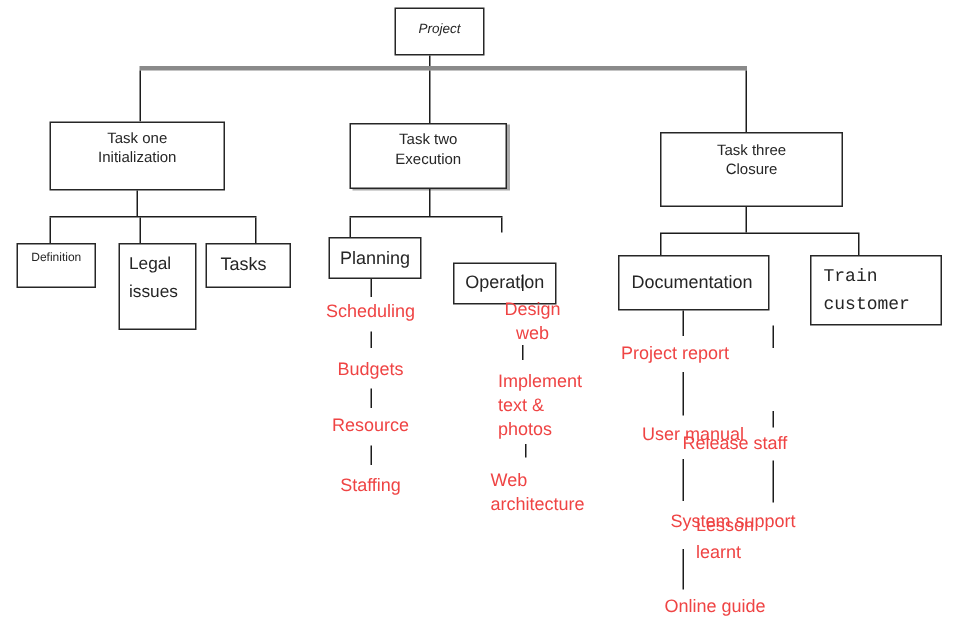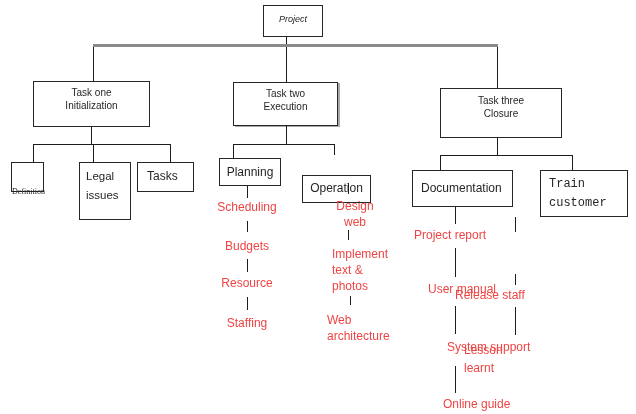--- a/index.html
+++ b/index.html
@@ -90,7 +90,7 @@
   <div class="vline" style="left:440px; top:156px; height:14px;"></div>
   <div class="vline" style="left:572px; top:156px; height:14px;"></div>
 
-  <div class="box center fs8" style="left:11px; top:162px; width:33px; height:30px; padding-top:24px;font-family:Liberation Serif, serif;">
+  <div class="box center fs8" style="left:11px; top:162px; width:53px; height:30px; padding-top:4px;">
     <span>Definition</span>
   </div>
 

